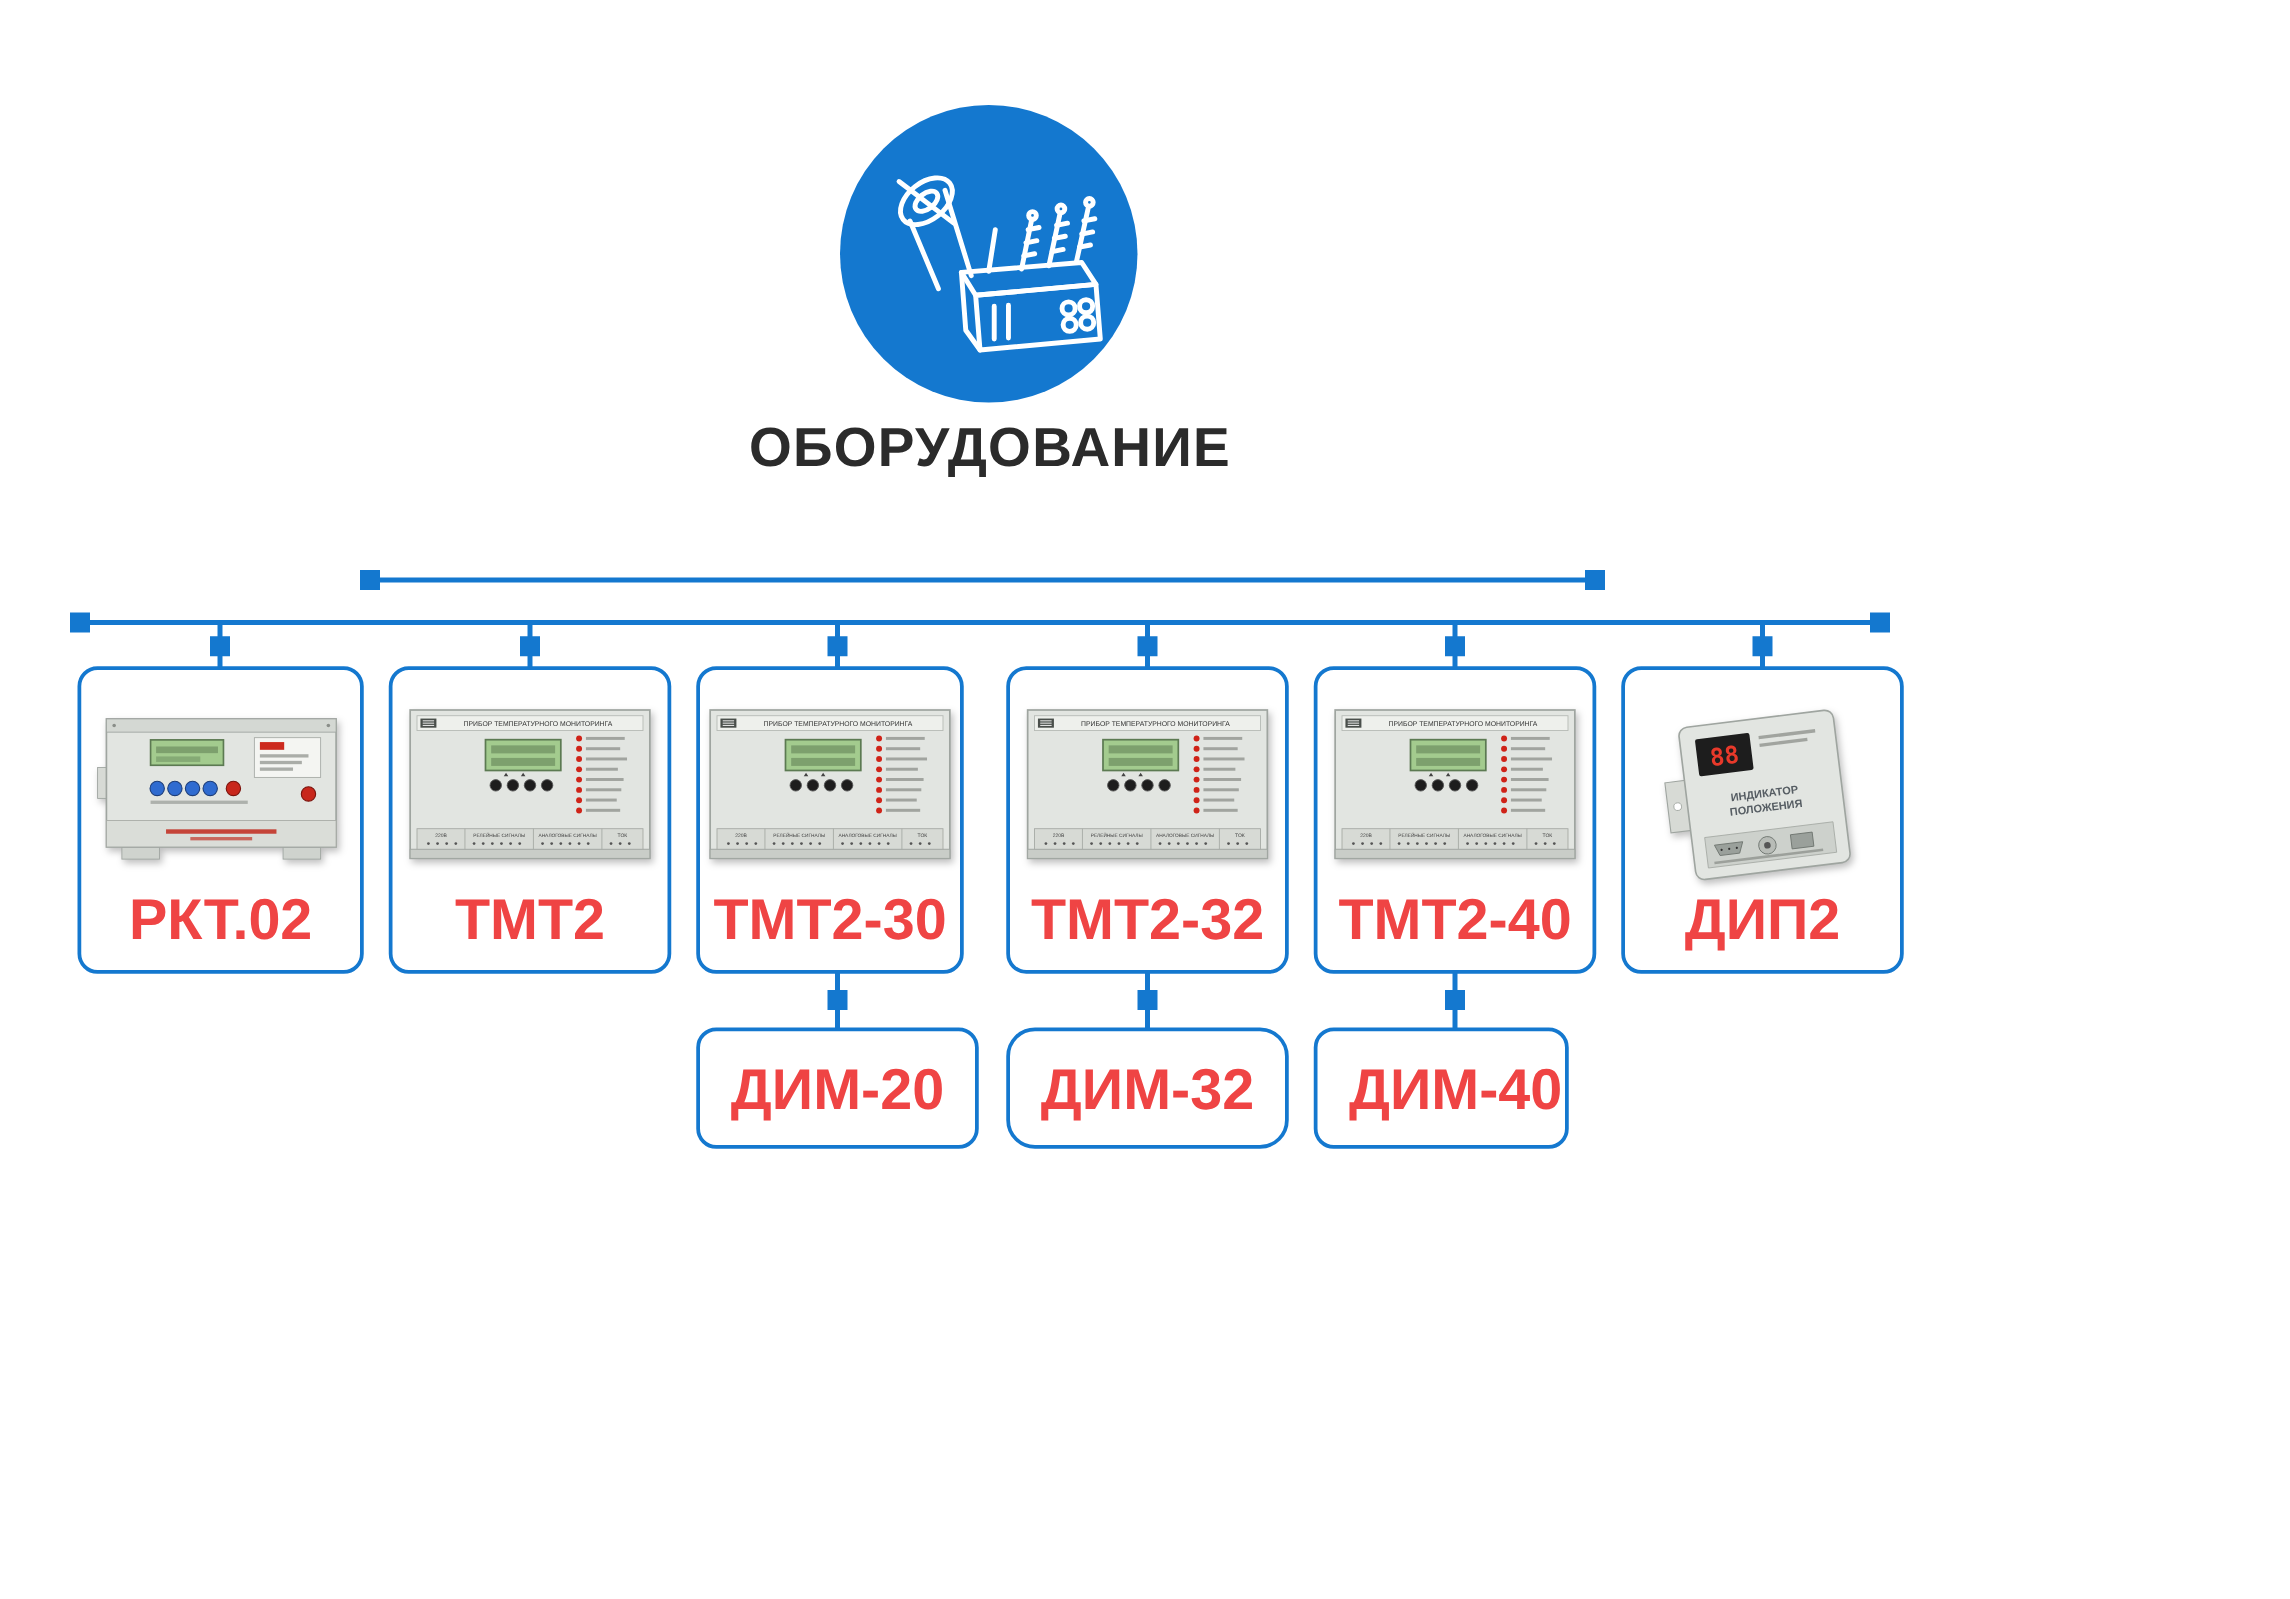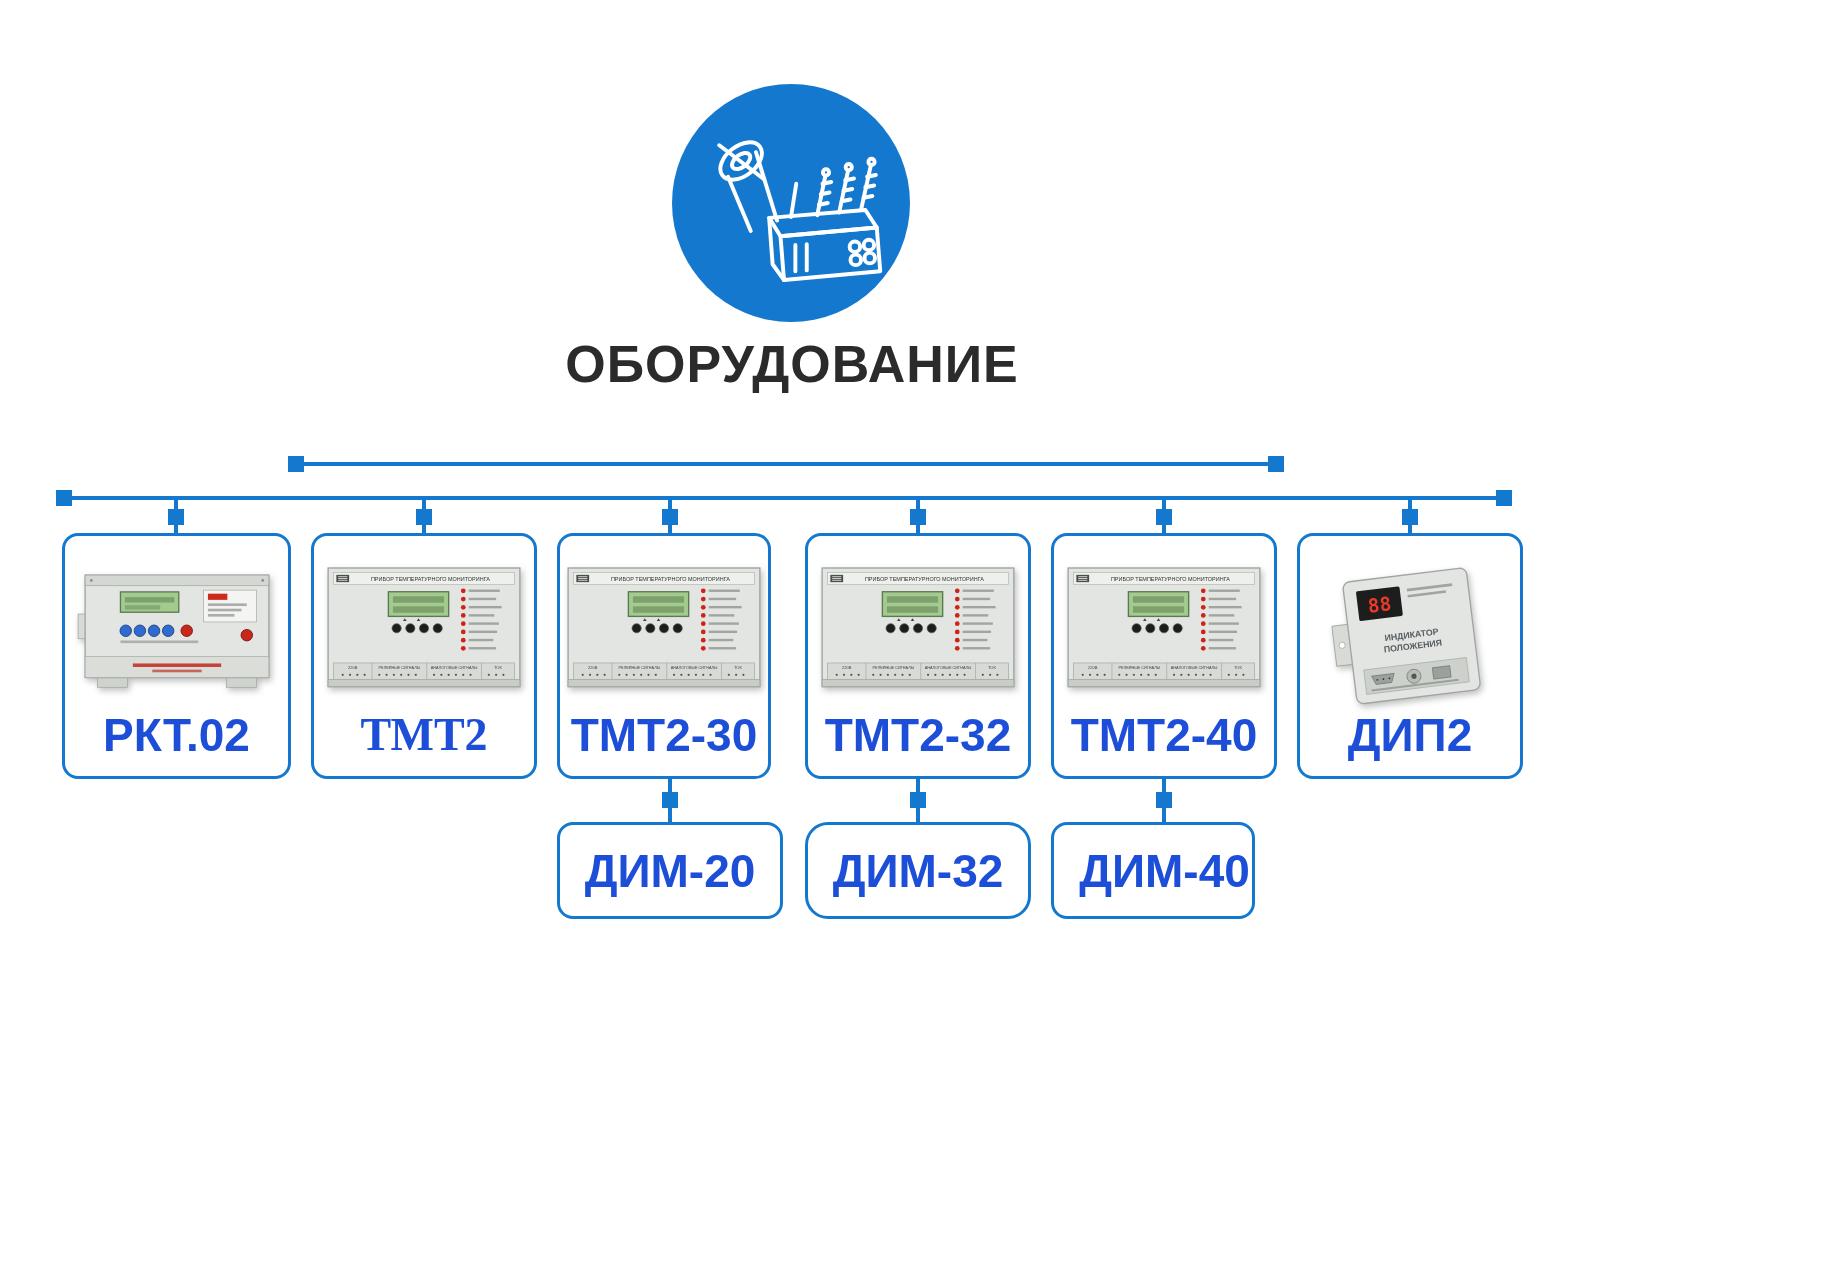--- a/index.html
+++ b/index.html
@@ -22,7 +22,7 @@
   .logo-circle svg { width: 210px; height: 210px; }
   .page-title {
     position: absolute; top: 334px; left: 0; width: 1584px;
-    text-align: center; font-size: 52px; font-weight: bold;
+    text-align: center; font-size: 44px; font-weight: bold;
     color: #2b2b2b; letter-spacing: 1px;
   }
   .page-subtitle {

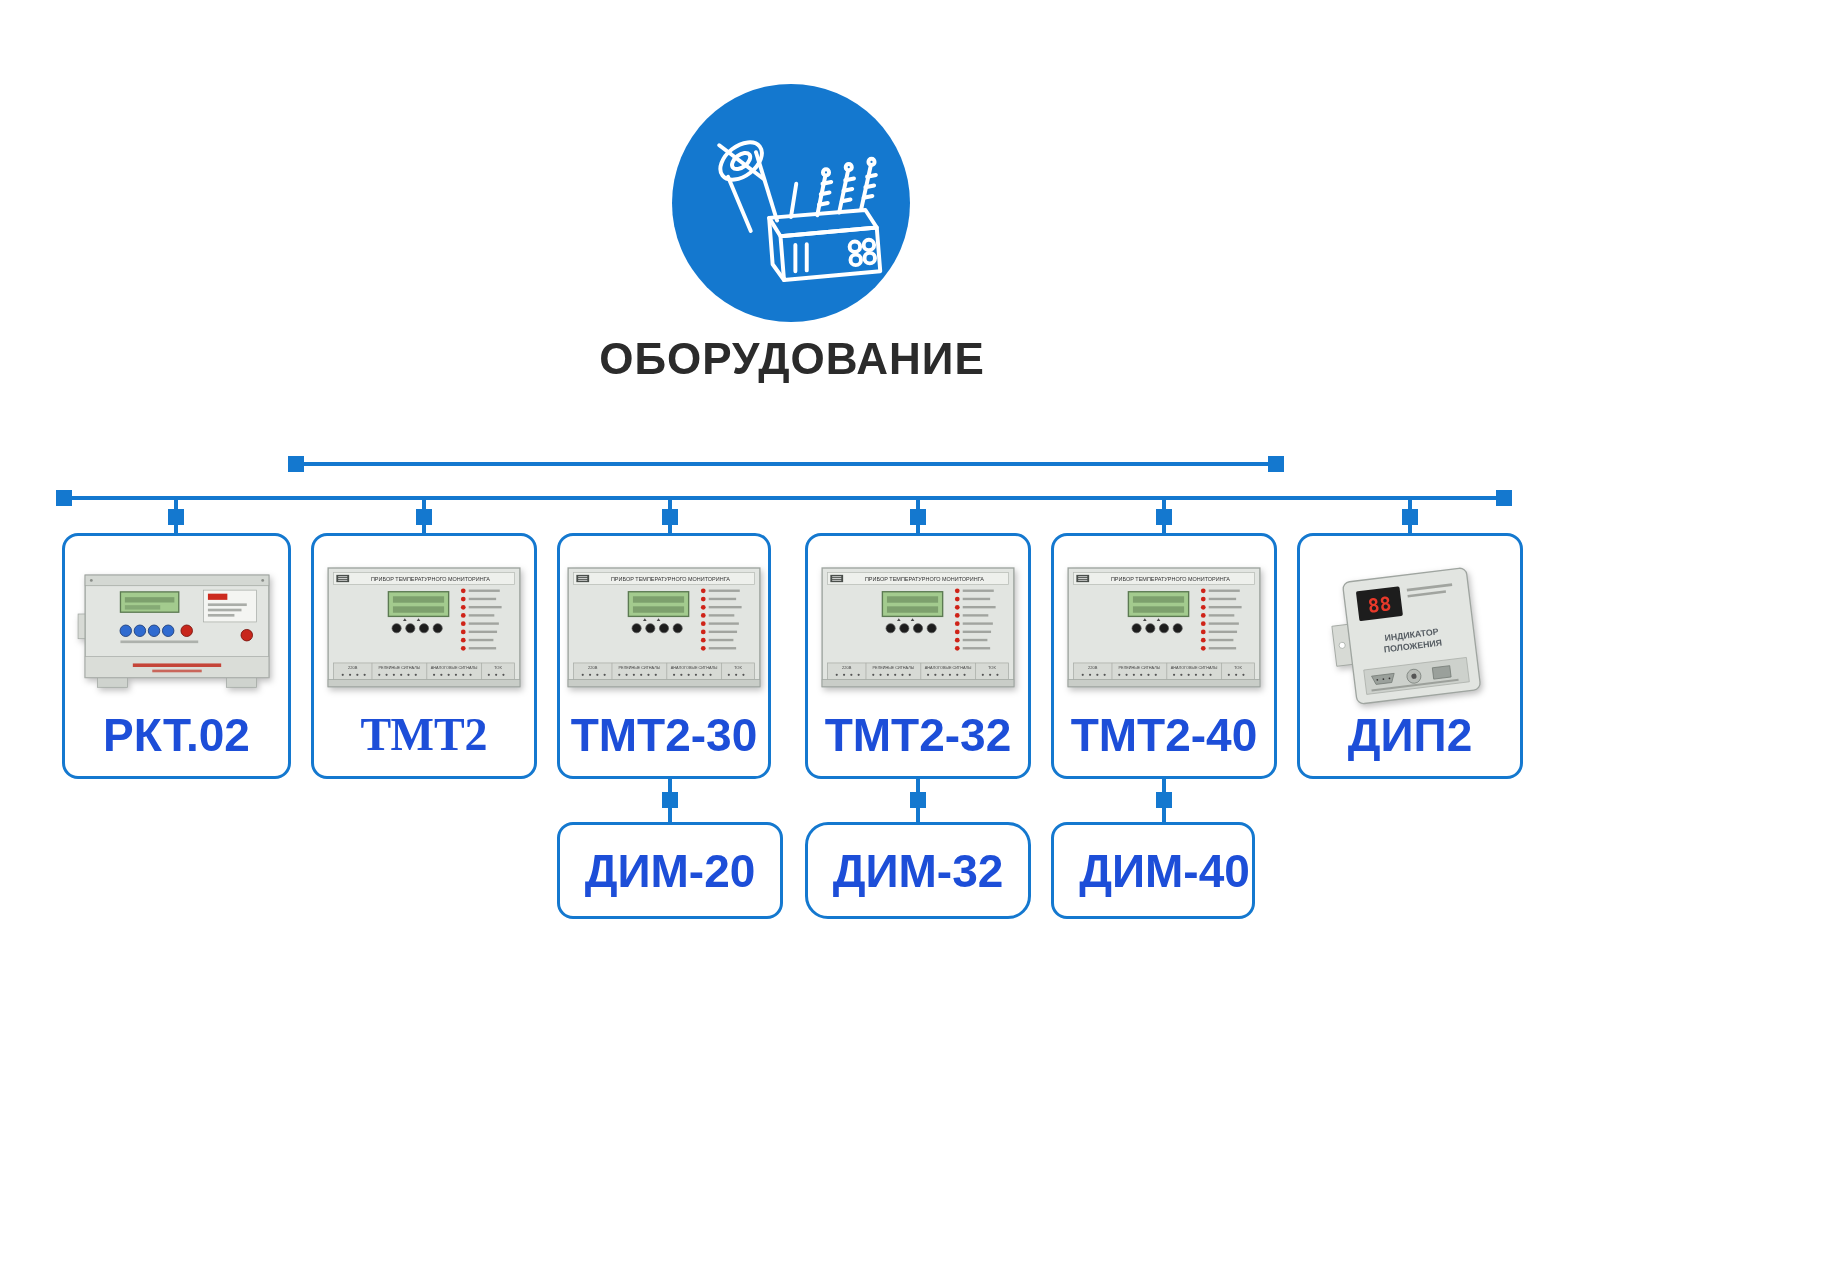--- a/index.html
+++ b/index.html
@@ -47,7 +47,7 @@
   .node.row1 { top: 533px; height: 246px; }
   .node.row2 { top: 822px; height: 97px; justify-content: center; }
   .node-label {
-    font-size: 46px; font-weight: bold; color: #1d4ed8;
+    font-size: 46px; font-weight: bold; color: #ef4444;
     line-height: 1; white-space: nowrap;
   }
   .node.row1 .node-label { margin-top: auto; margin-bottom: 18px; }

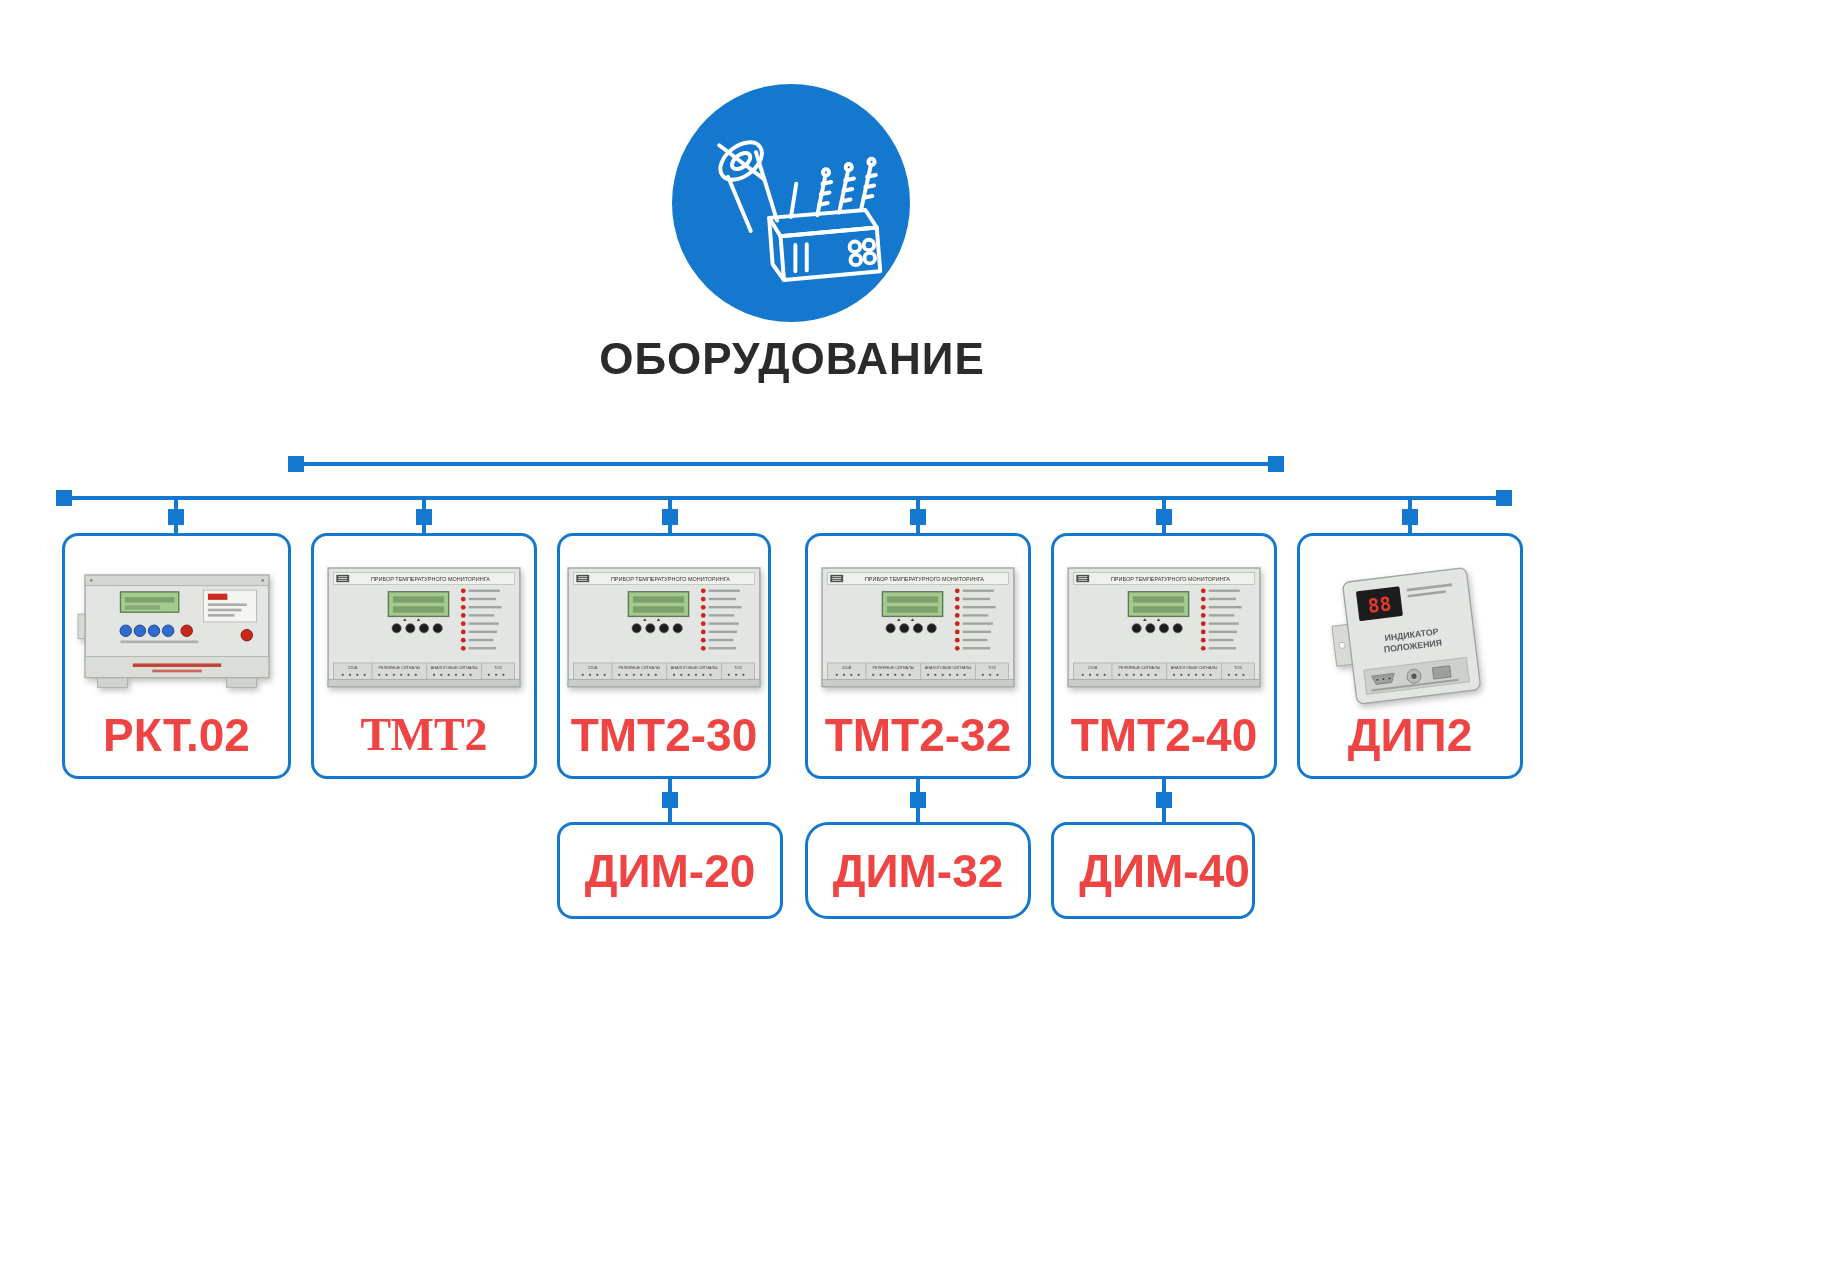--- a/index.html
+++ b/index.html
@@ -146,7 +146,7 @@
     <div class="node-label">РКТ.02</div>
   </div>
 
-  <div class="node row1" style="left:311px;width:226px;font-family:Liberation Serif, serif;">
+  <div class="node row1" style="left:311px;width:226px;">
     <svg class="art art-tmt" viewBox="0 0 230 150">
         <use href="#sym-tmt"></use>
       </svg>

